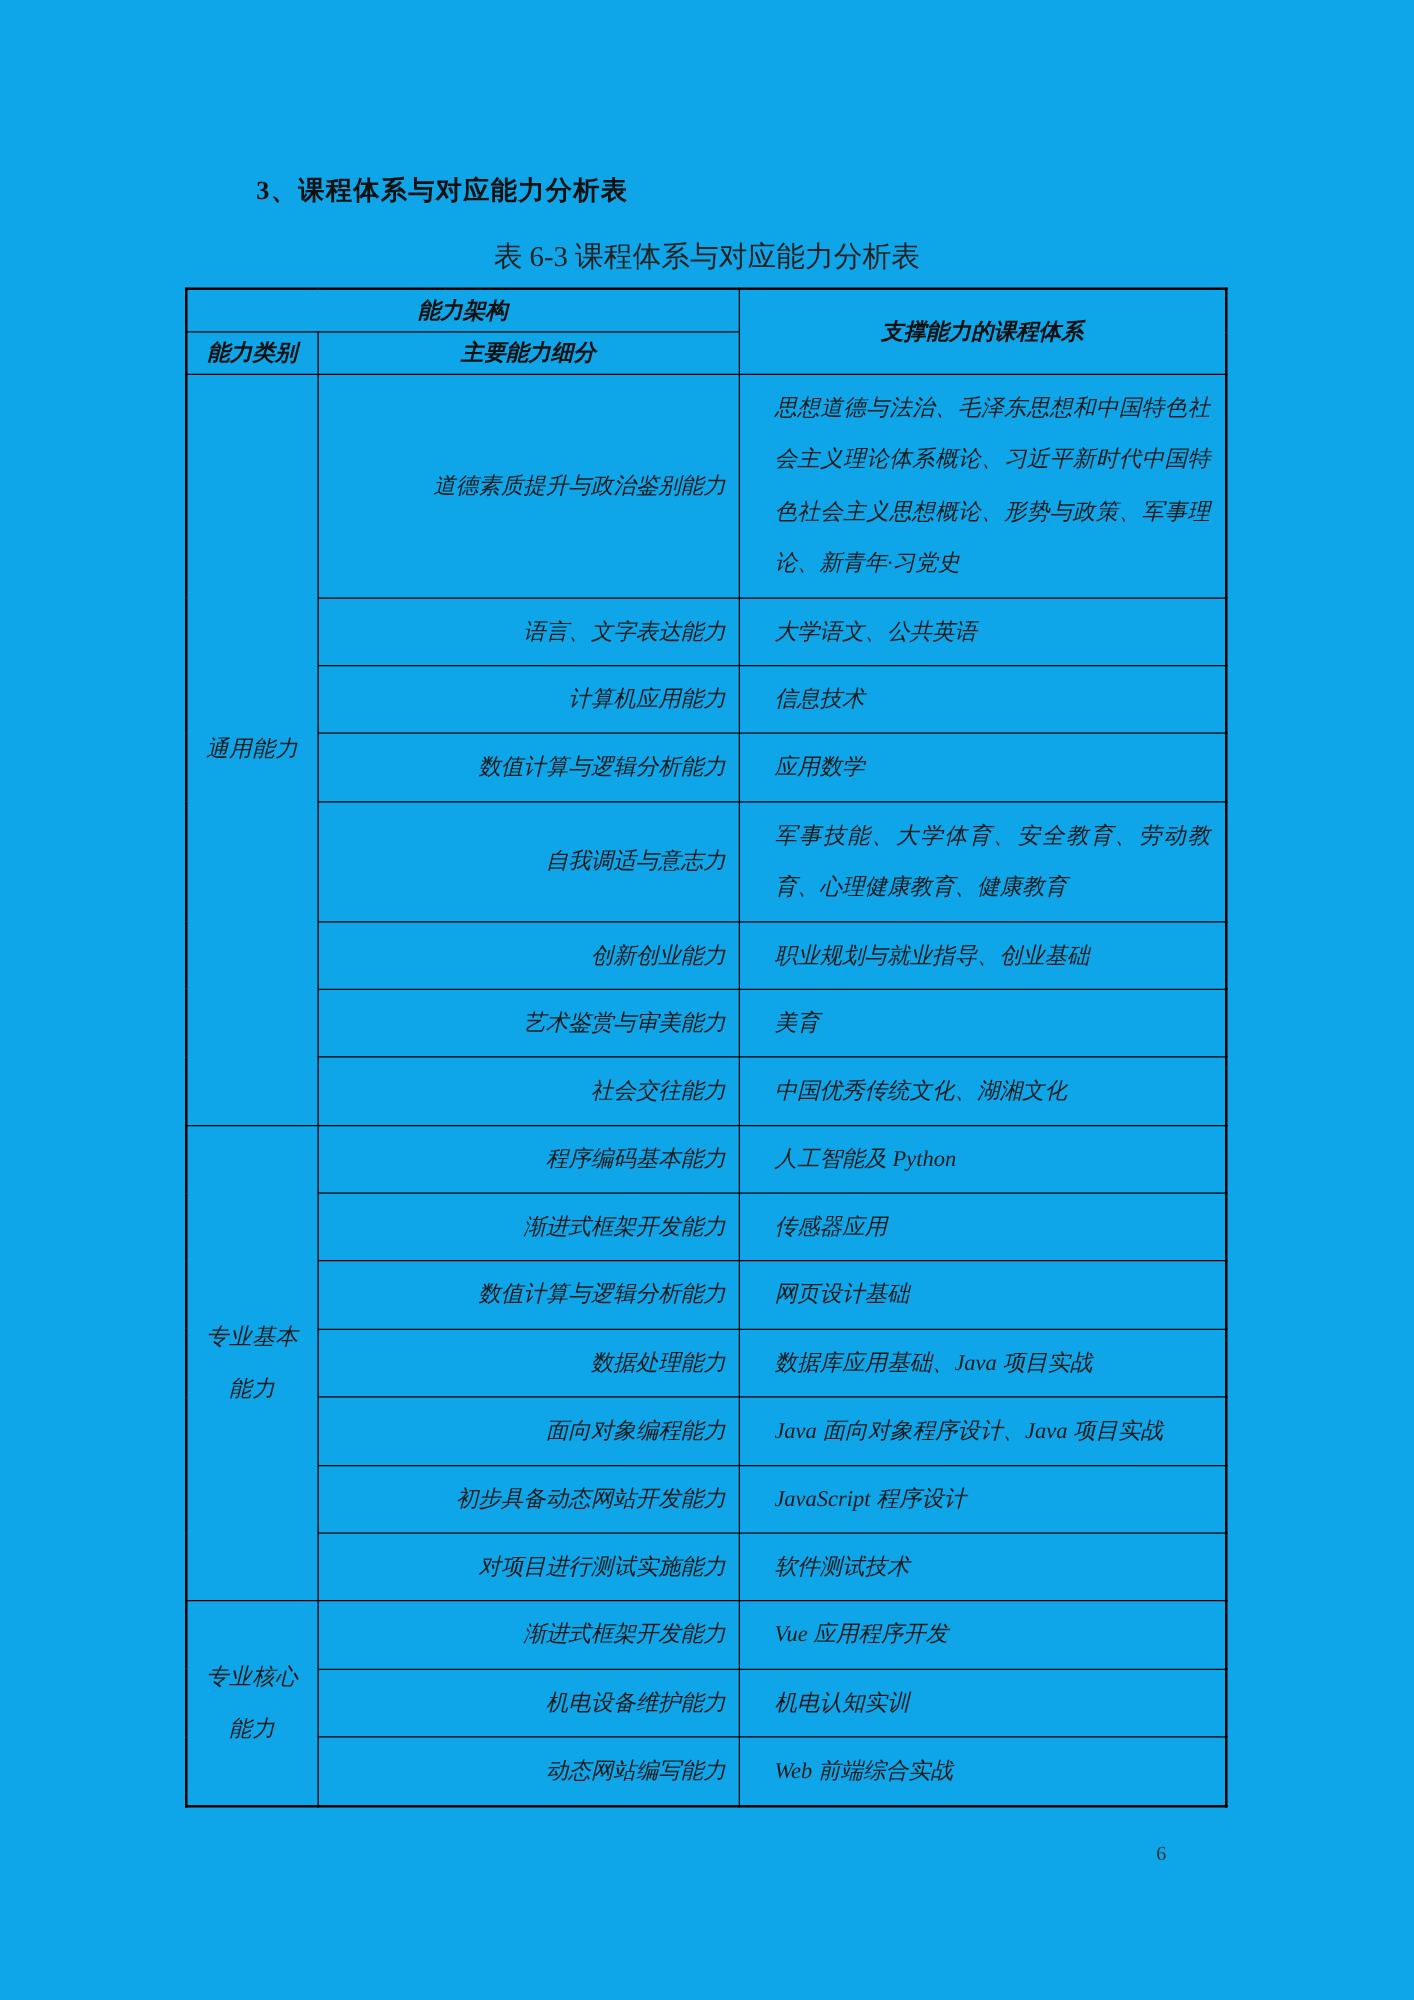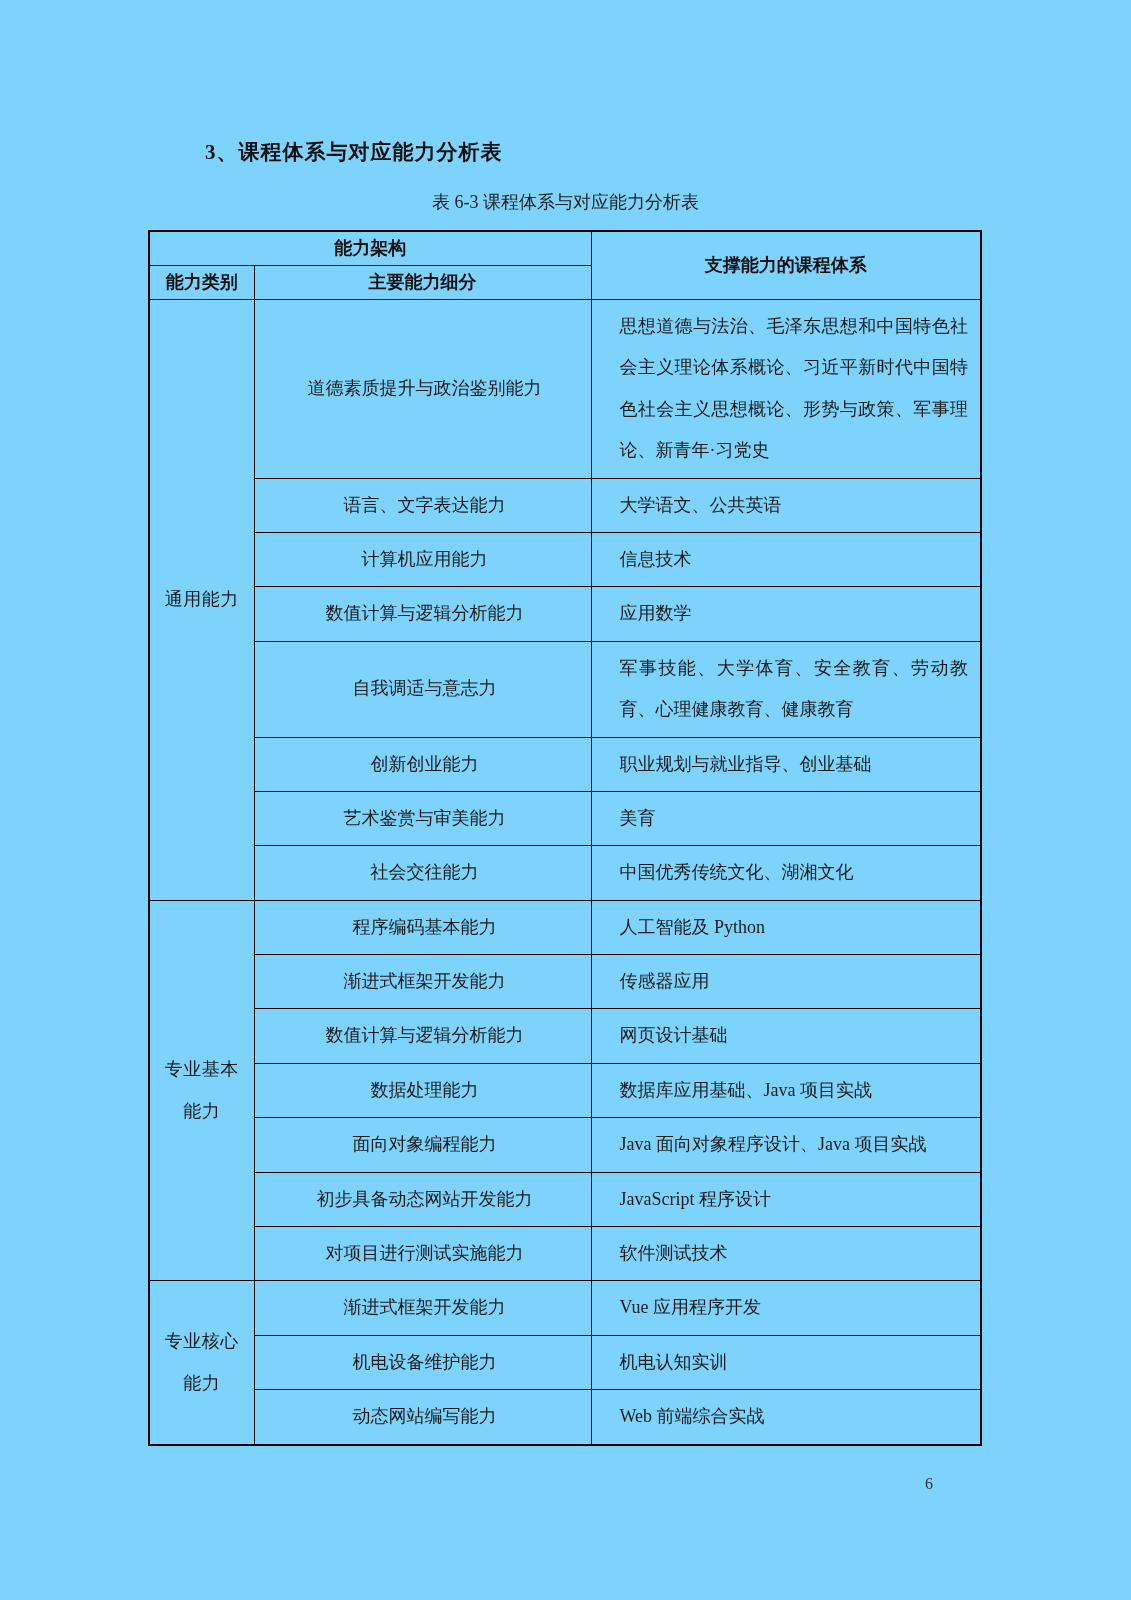--- a/index.html
+++ b/index.html
@@ -8,7 +8,7 @@
     position: relative;
     width: 1131px;
     height: 1600px;
-    background: #7dd3fc;
+    background: #0ea5e9;
     margin: 0 auto;
     font-family: "Liberation Serif", "DejaVu Serif", serif;
     color: #1a1a1a;

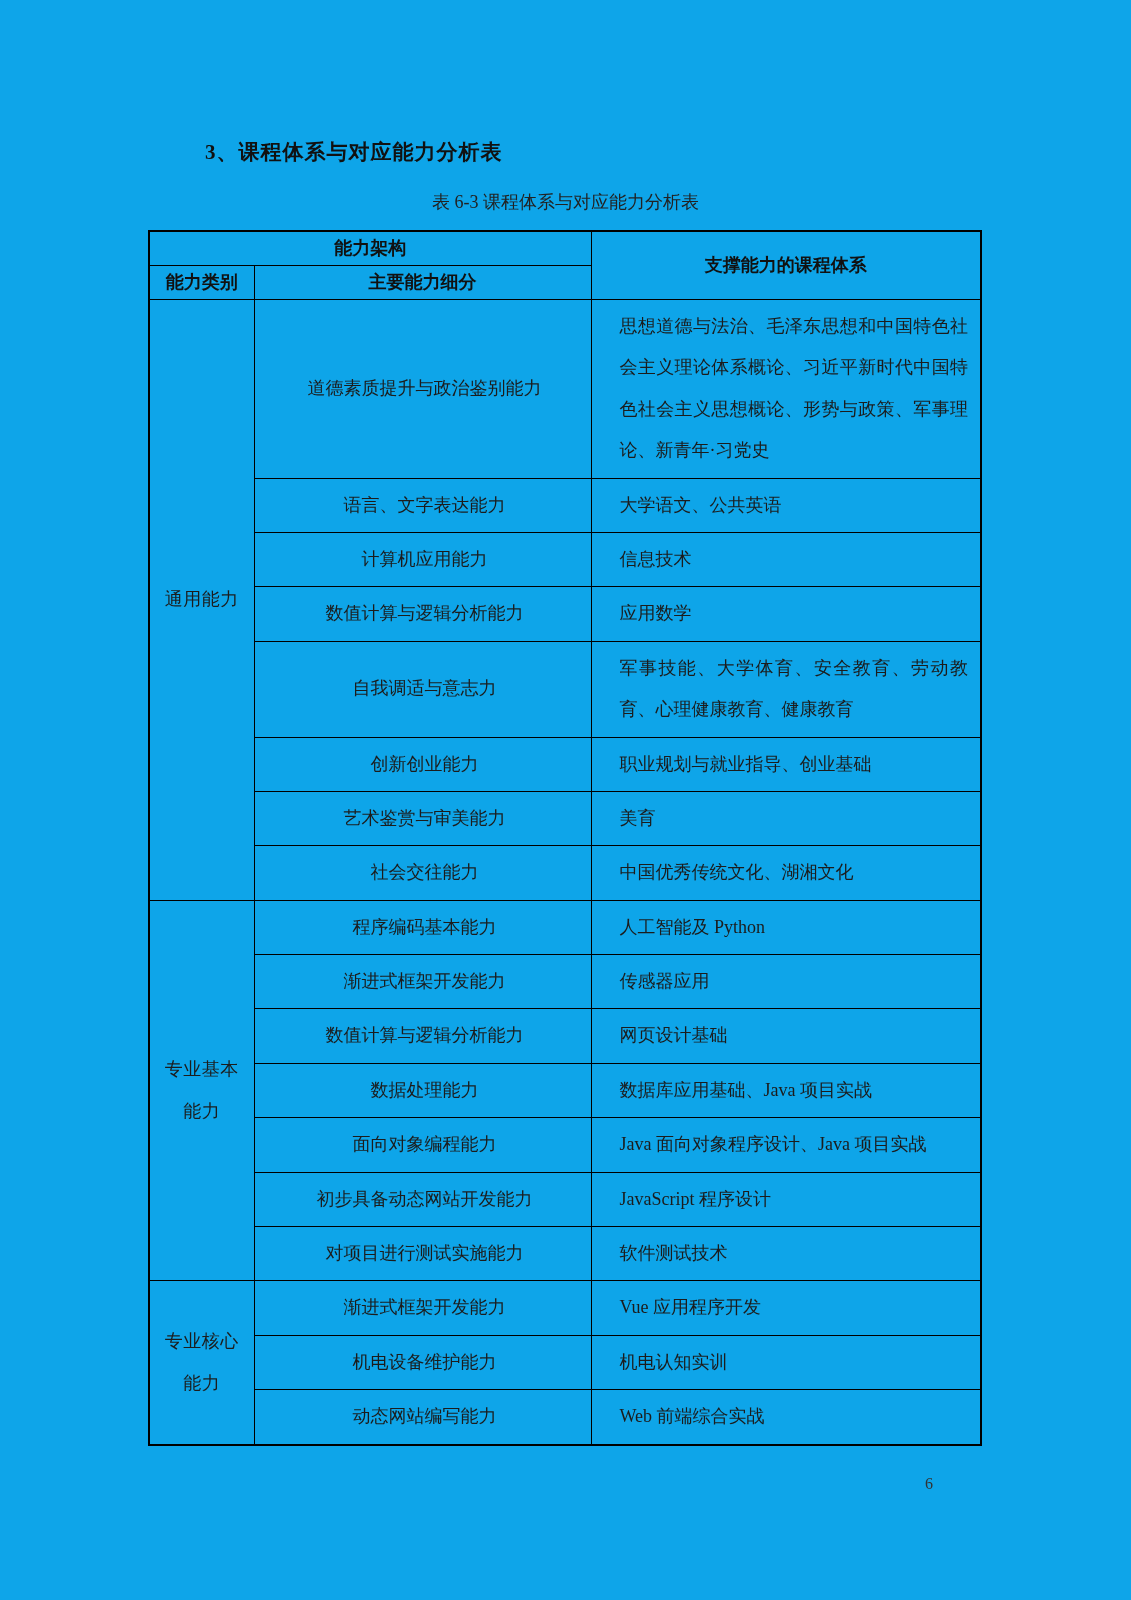--- a/index.html
+++ b/index.html
@@ -29,7 +29,7 @@
     top: 190px;
     width: 1131px;
     text-align: center;
-    font-size: 18px;
+    font-size: 23px;
     color: #222;
   }
   table.ability-table {

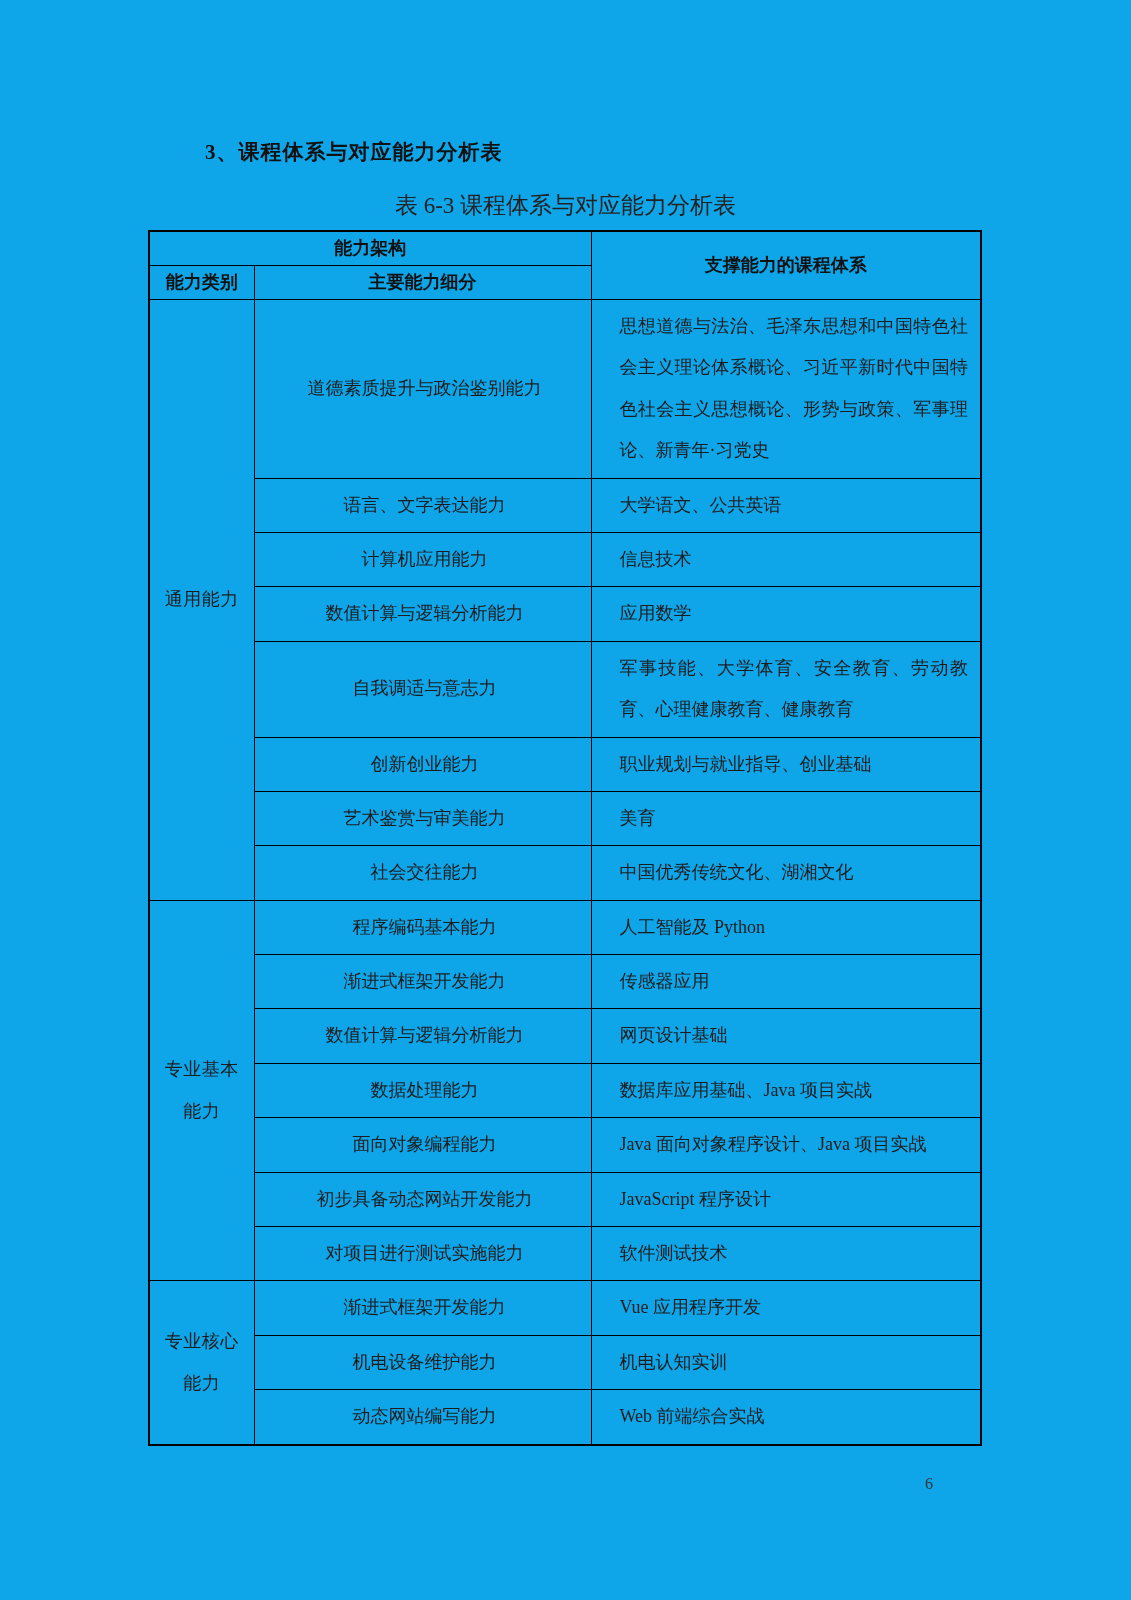--- a/index.html
+++ b/index.html
@@ -42,6 +42,7 @@
     font-size: 18px;
     color: #1c1c1c;
     border: 2px solid #000;
+    font-style: italic;
   }
   table.ability-table th,
   table.ability-table td {

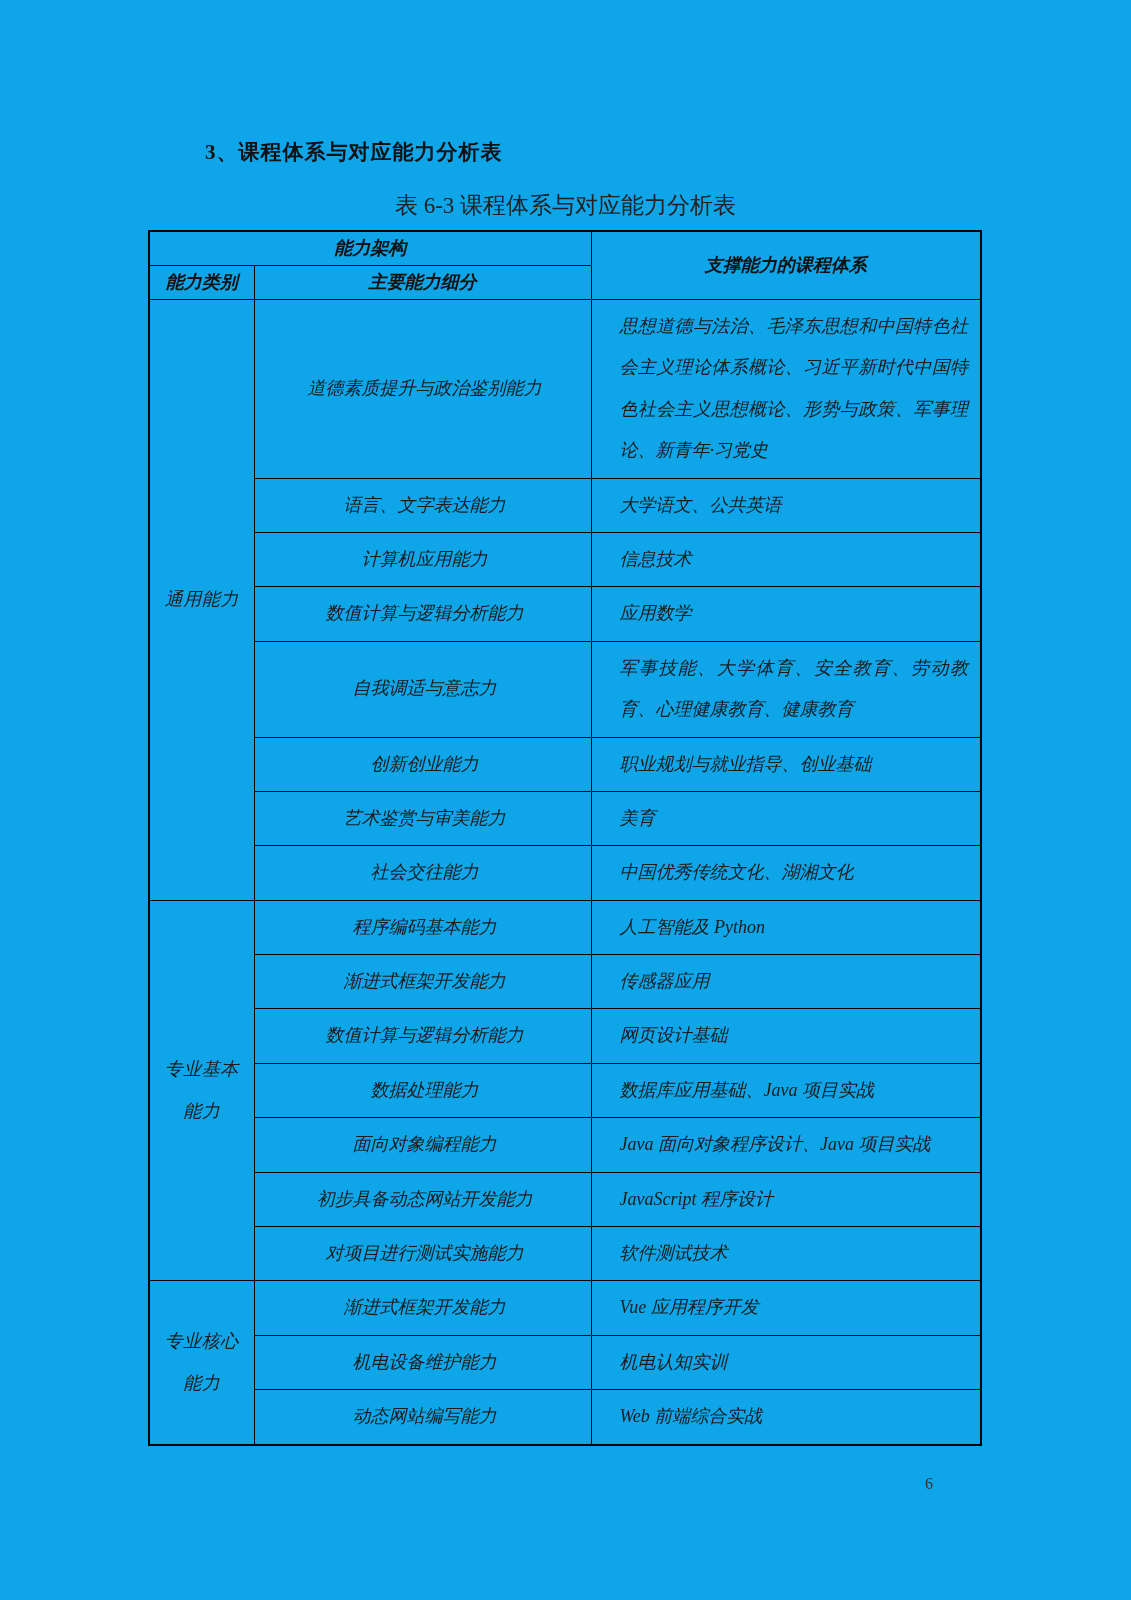--- a/index.html
+++ b/index.html
@@ -68,7 +68,7 @@
     letter-spacing: 0.5px;
   }
   td.ability {
-    text-align: center;
+    text-align: right;
     vertical-align: middle;
     padding: 6px 10px 6px 14px;
     line-height: 2.3;

